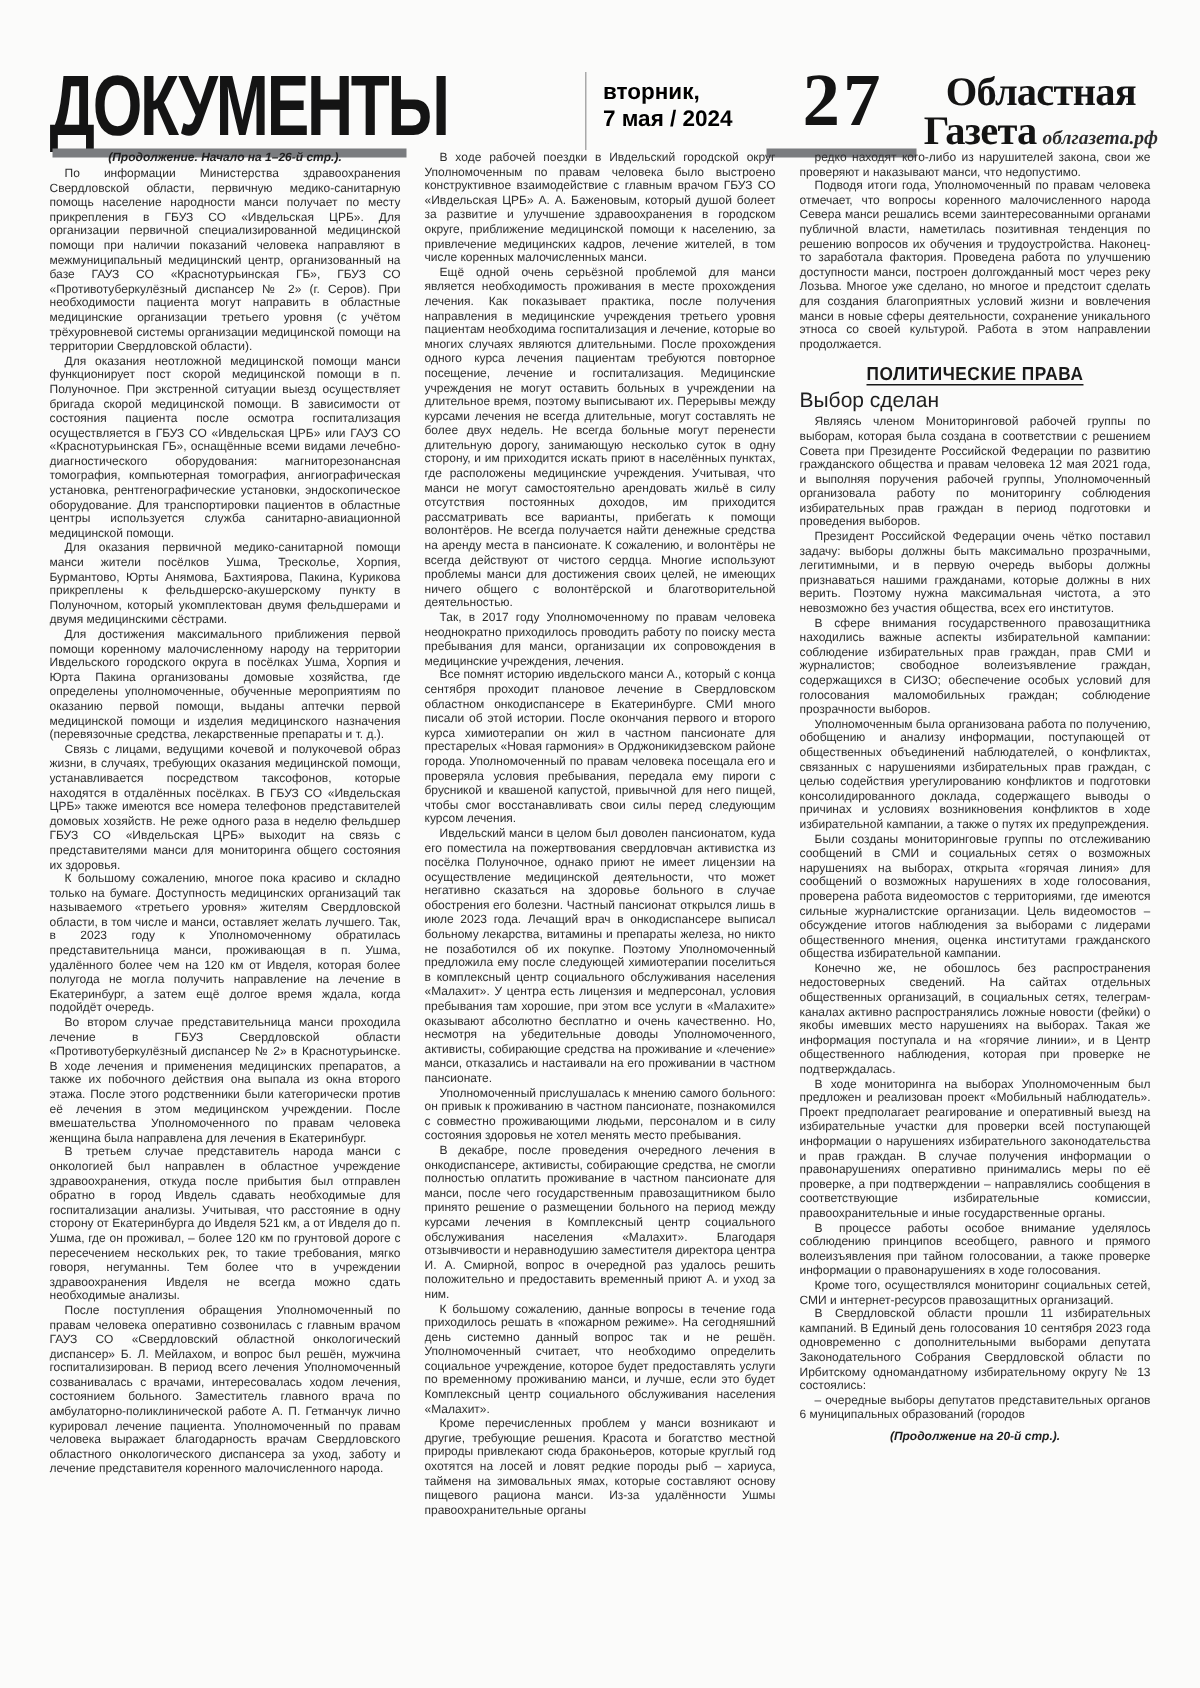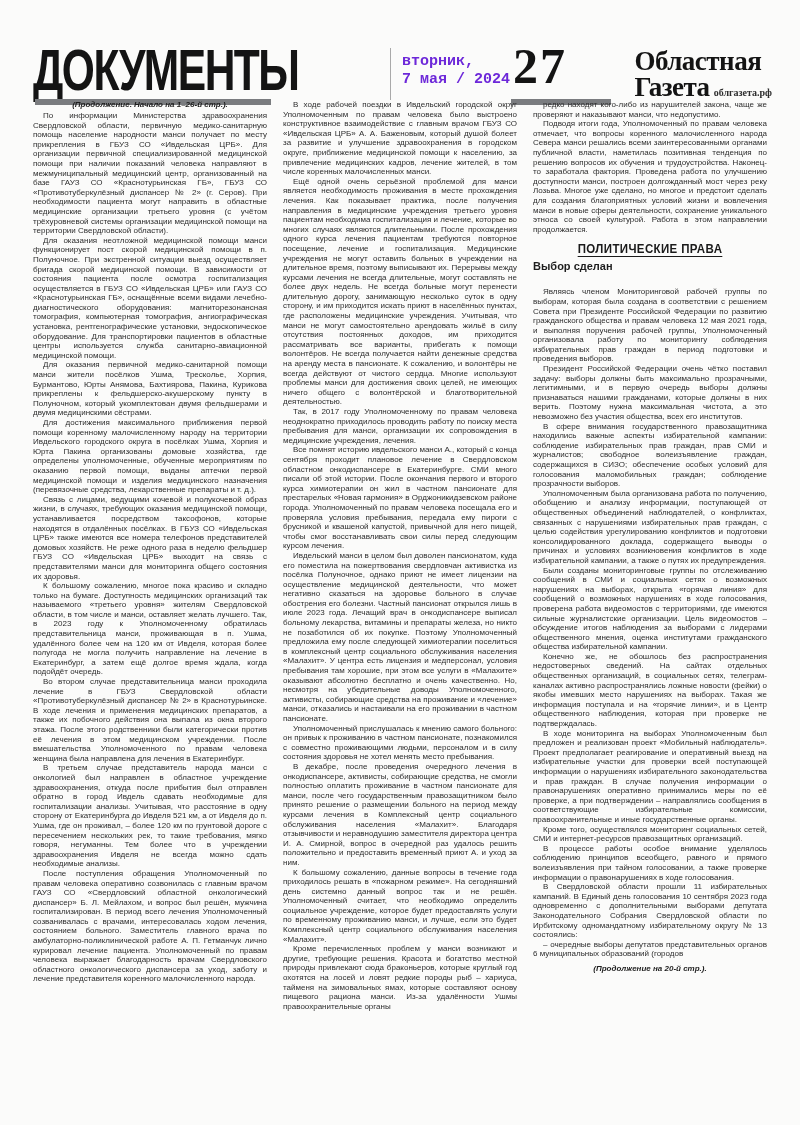--- a/index.html
+++ b/index.html
@@ -26,8 +26,8 @@
   .hdr-divider { position: absolute; left: 390px; top: 48px; width: 1px; height: 52px; background: #a9a9a9; }
   .date-block {
     position: absolute; left: 402px; top: 53px;
-    font-family: Liberation Mono, monospace; font-weight: 700;
-    font-size: 15px; line-height: 18px; color: #6d28d9;
+    font-family: Liberation Sans, sans-serif; font-weight: 700;
+    font-size: 15px; line-height: 18px; color: #000000;
   }
   .page-num {
     position: absolute; left: 513px; top: 38px; width: 98px;

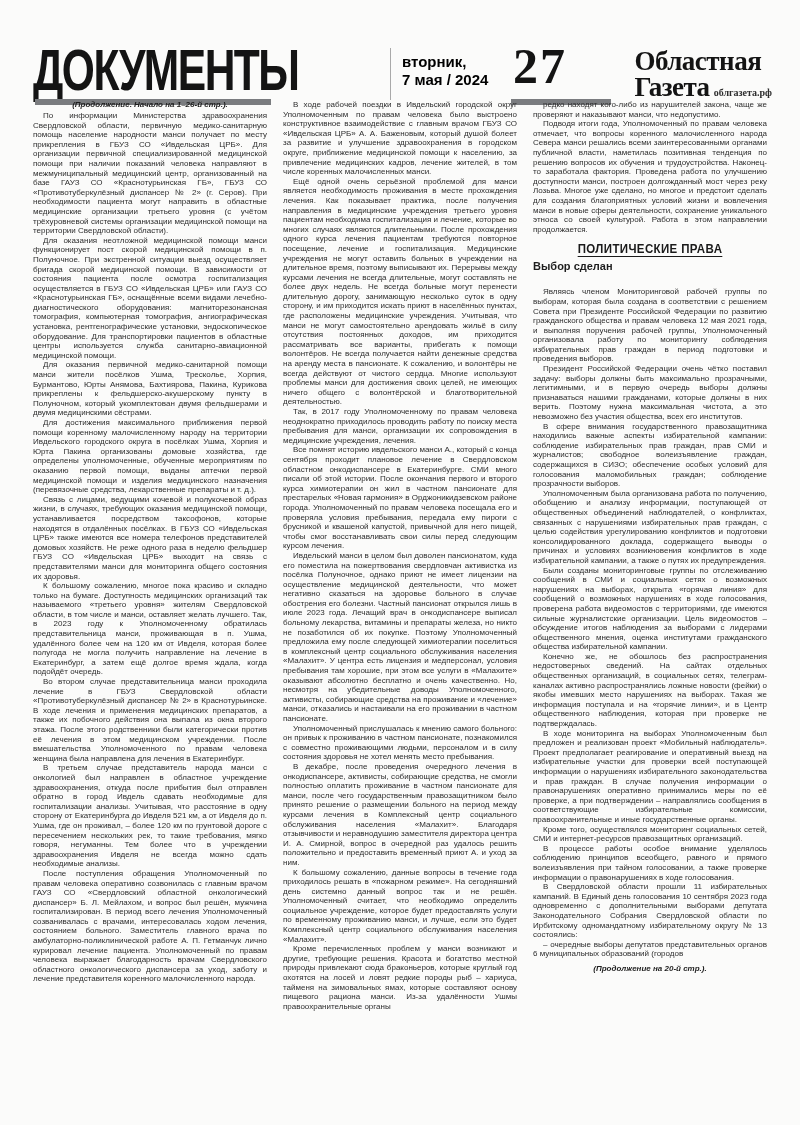--- a/index.html
+++ b/index.html
@@ -32,7 +32,7 @@
   .page-num {
     position: absolute; left: 513px; top: 38px; width: 98px;
     font-family: "Liberation Serif", serif; font-weight: 700;
-    font-size: 50px; line-height: 56px; color: #141414; 
+    font-size: 50px; line-height: 56px; color: #141414; text-align: center;
     letter-spacing: 2px;
   }
   .masthead {

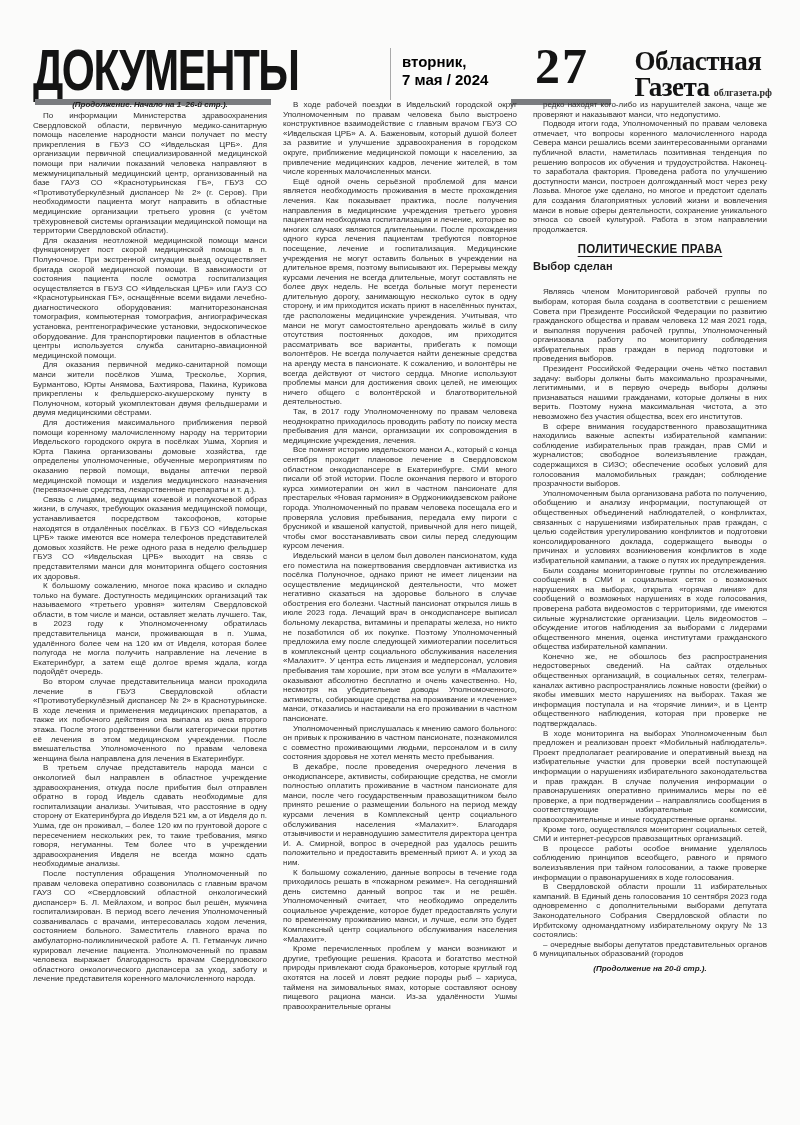--- a/index.html
+++ b/index.html
@@ -36,7 +36,7 @@
     letter-spacing: 2px;
   }
   .masthead {
-    position: absolute; right: 28px; top: 48px; text-align: left;
+    position: absolute; right: 28px; top: 48px; text-align: center;
     font-family: "Liberation Serif", serif; font-weight: 700;
     font-size: 27px; line-height: 26px; color: #141414; letter-spacing: -0.5px;
   }

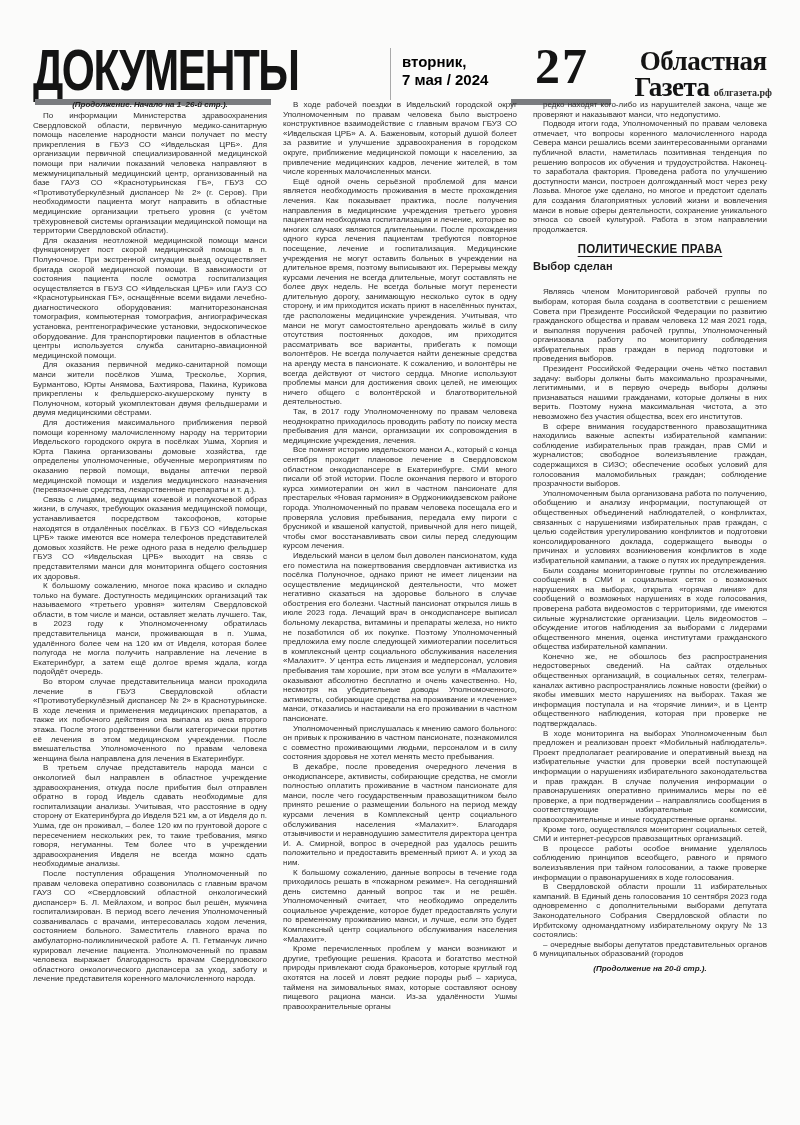--- a/index.html
+++ b/index.html
@@ -41,7 +41,7 @@
     font-size: 27px; line-height: 26px; color: #141414; letter-spacing: -0.5px;
   }
   .masthead .site {
-    font-size: 10px; font-weight: 700;
+    font-size: 13px; font-style: italic; font-weight: 700;
     letter-spacing: 0; margin-left: 4px; color: #2d2d2d;
   }
 

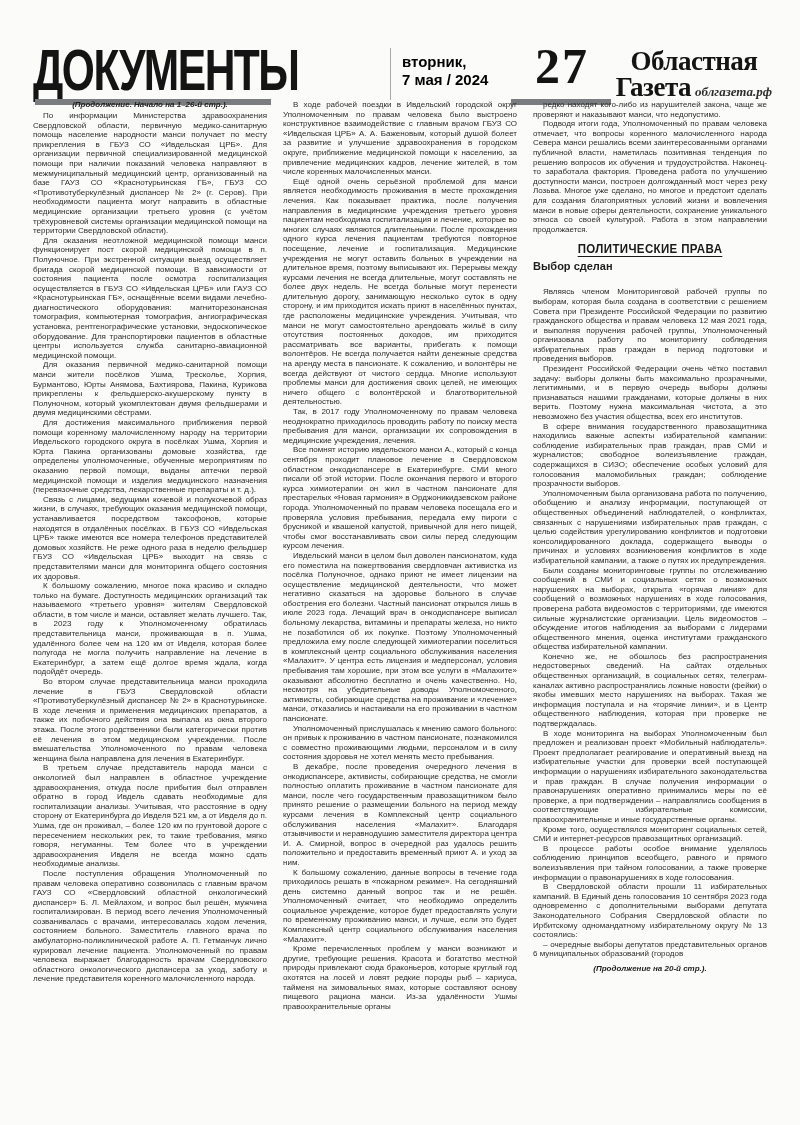--- a/index.html
+++ b/index.html
@@ -127,7 +127,7 @@
 
     <section class="col">
       <div>
-          <p class="para">редко находят кого-либо из нарушителей закона, чаще же проверяют и наказывают манси, что недопустимо.</p>
+          <p class="para">редко находят кого-либо из нарушителей закона, свои же проверяют и наказывают манси, что недопустимо.</p>
           <p class="para">Подводя итоги года, Уполномоченный по правам человека отмечает, что вопросы коренного малочисленного народа Севера манси решались всеми заинтересованными органами публичной власти, наметилась позитивная тенденция по решению вопросов их обучения и трудоустройства. Наконец-то заработала фактория. Проведена работа по улучшению доступности манси, построен долгожданный мост через реку Лозьва. Многое уже сделано, но многое и предстоит сделать для создания благоприятных условий жизни и вовлечения манси в новые сферы деятельности, сохранение уникального этноса со своей культурой. Работа в этом направлении продолжается.</p>
         </div>
       <h2 class="section-heading">ПОЛИТИЧЕСКИЕ ПРАВА</h2>

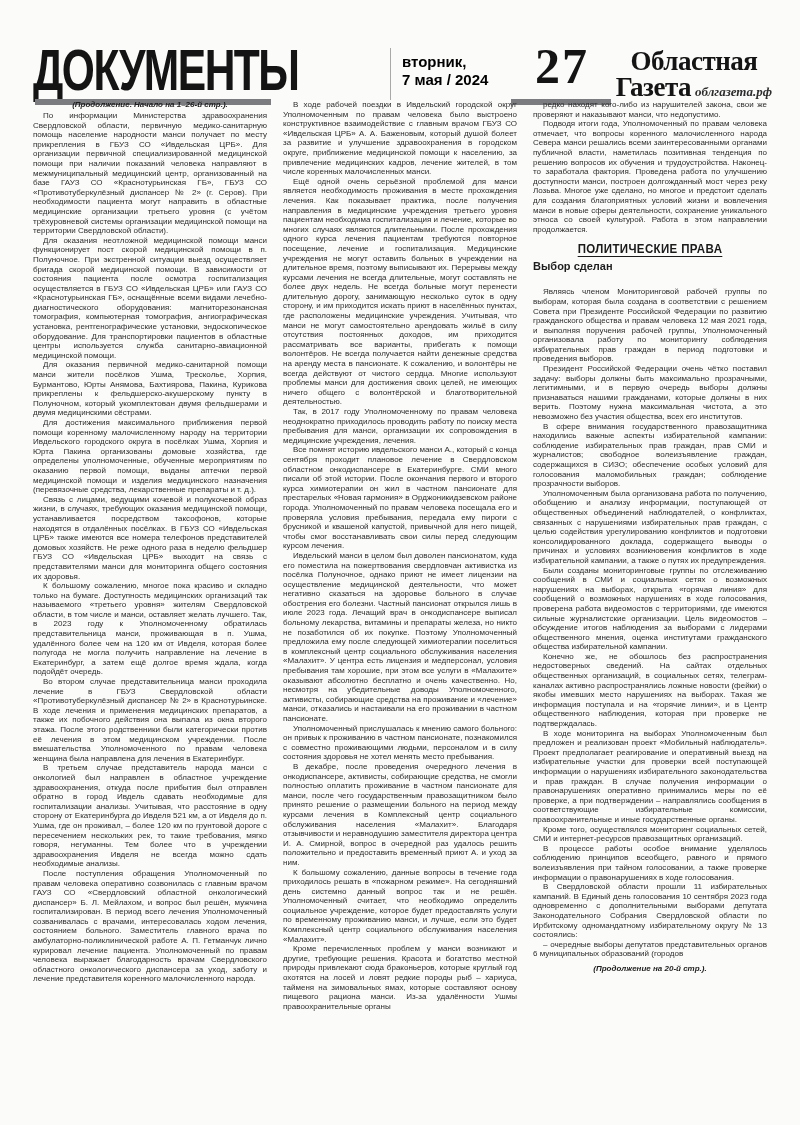--- a/index.html
+++ b/index.html
@@ -69,8 +69,8 @@
     transform: scaleX(0.92); transform-origin: center;
   }
   .subheading {
-    margin: 2px 0 16px 0; font-size: 11px; line-height: 10px;
-    font-weight: 700; color: #1e1e1e; text-align: left;
+    margin: 2px 0 5px 0; font-size: 14px; line-height: 10px;
+    font-weight: 400; color: #1e1e1e; text-align: left;
   }
 </style>
 </head>

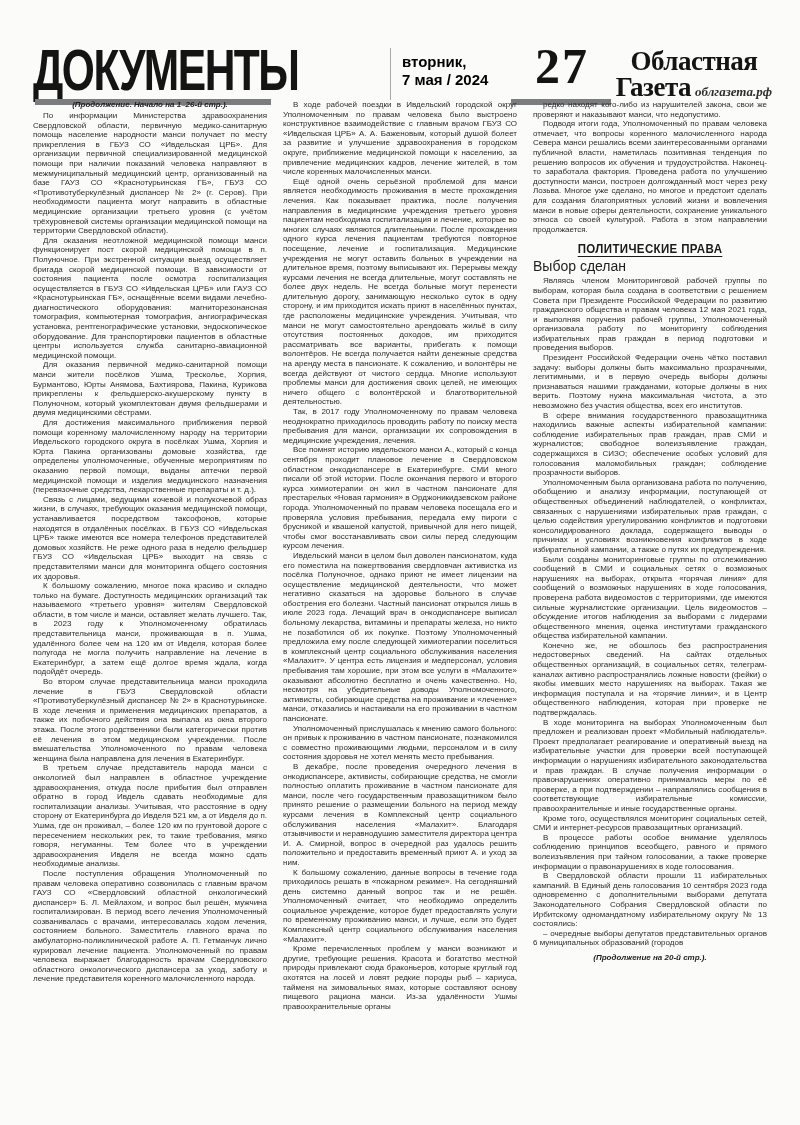--- a/index.html
+++ b/index.html
@@ -140,8 +140,8 @@
           <p class="para">Были созданы мониторинговые группы по отслеживанию сообщений в СМИ и социальных сетях о возможных нарушениях на выборах, открыта «горячая линия» для сообщений о возможных нарушениях в ходе голосования, проверена работа видеомостов с территориями, где имеются сильные журналистские организации. Цель видеомостов – обсуждение итогов наблюдения за выборами с лидерами общественного мнения, оценка институтами гражданского общества избирательной кампании.</p>
           <p class="para">Конечно же, не обошлось без распространения недостоверных сведений. На сайтах отдельных общественных организаций, в социальных сетях, телеграм-каналах активно распространялись ложные новости (фейки) о якобы имевших место нарушениях на выборах. Такая же информация поступала и на «горячие линии», и в Центр общественного наблюдения, которая при проверке не подтверждалась.</p>
           <p class="para">В ходе мониторинга на выборах Уполномоченным был предложен и реализован проект «Мобильный наблюдатель». Проект предполагает реагирование и оперативный выезд на избирательные участки для проверки всей поступающей информации о нарушениях избирательного законодательства и прав граждан. В случае получения информации о правонарушениях оперативно принимались меры по её проверке, а при подтверждении – направлялись сообщения в соответствующие избирательные комиссии, правоохранительные и иные государственные органы.</p>
+          <p class="para">В процессе работы особое внимание уделялось соблюдению принципов всеобщего, равного и прямого волеизъявления при тайном голосовании, а также проверке информации о правонарушениях в ходе голосования.</p>
           <p class="para">Кроме того, осуществлялся мониторинг социальных сетей, СМИ и интернет-ресурсов правозащитных организаций.</p>
-          <p class="para">В процессе работы особое внимание уделялось соблюдению принципов всеобщего, равного и прямого волеизъявления при тайном голосовании, а также проверке информации о правонарушениях в ходе голосования.</p>
           <p class="para">В Свердловской области прошли 11 избирательных кампаний. В Единый день голосования 10 сентября 2023 года одновременно с дополнительными выборами депутата Законодательного Собрания Свердловской области по Ирбитскому одномандатному избирательному округу № 13 состоялись:</p>
           <p class="para">– очередные выборы депутатов представительных органов 6 муниципальных образований (городов</p>
         </div>

